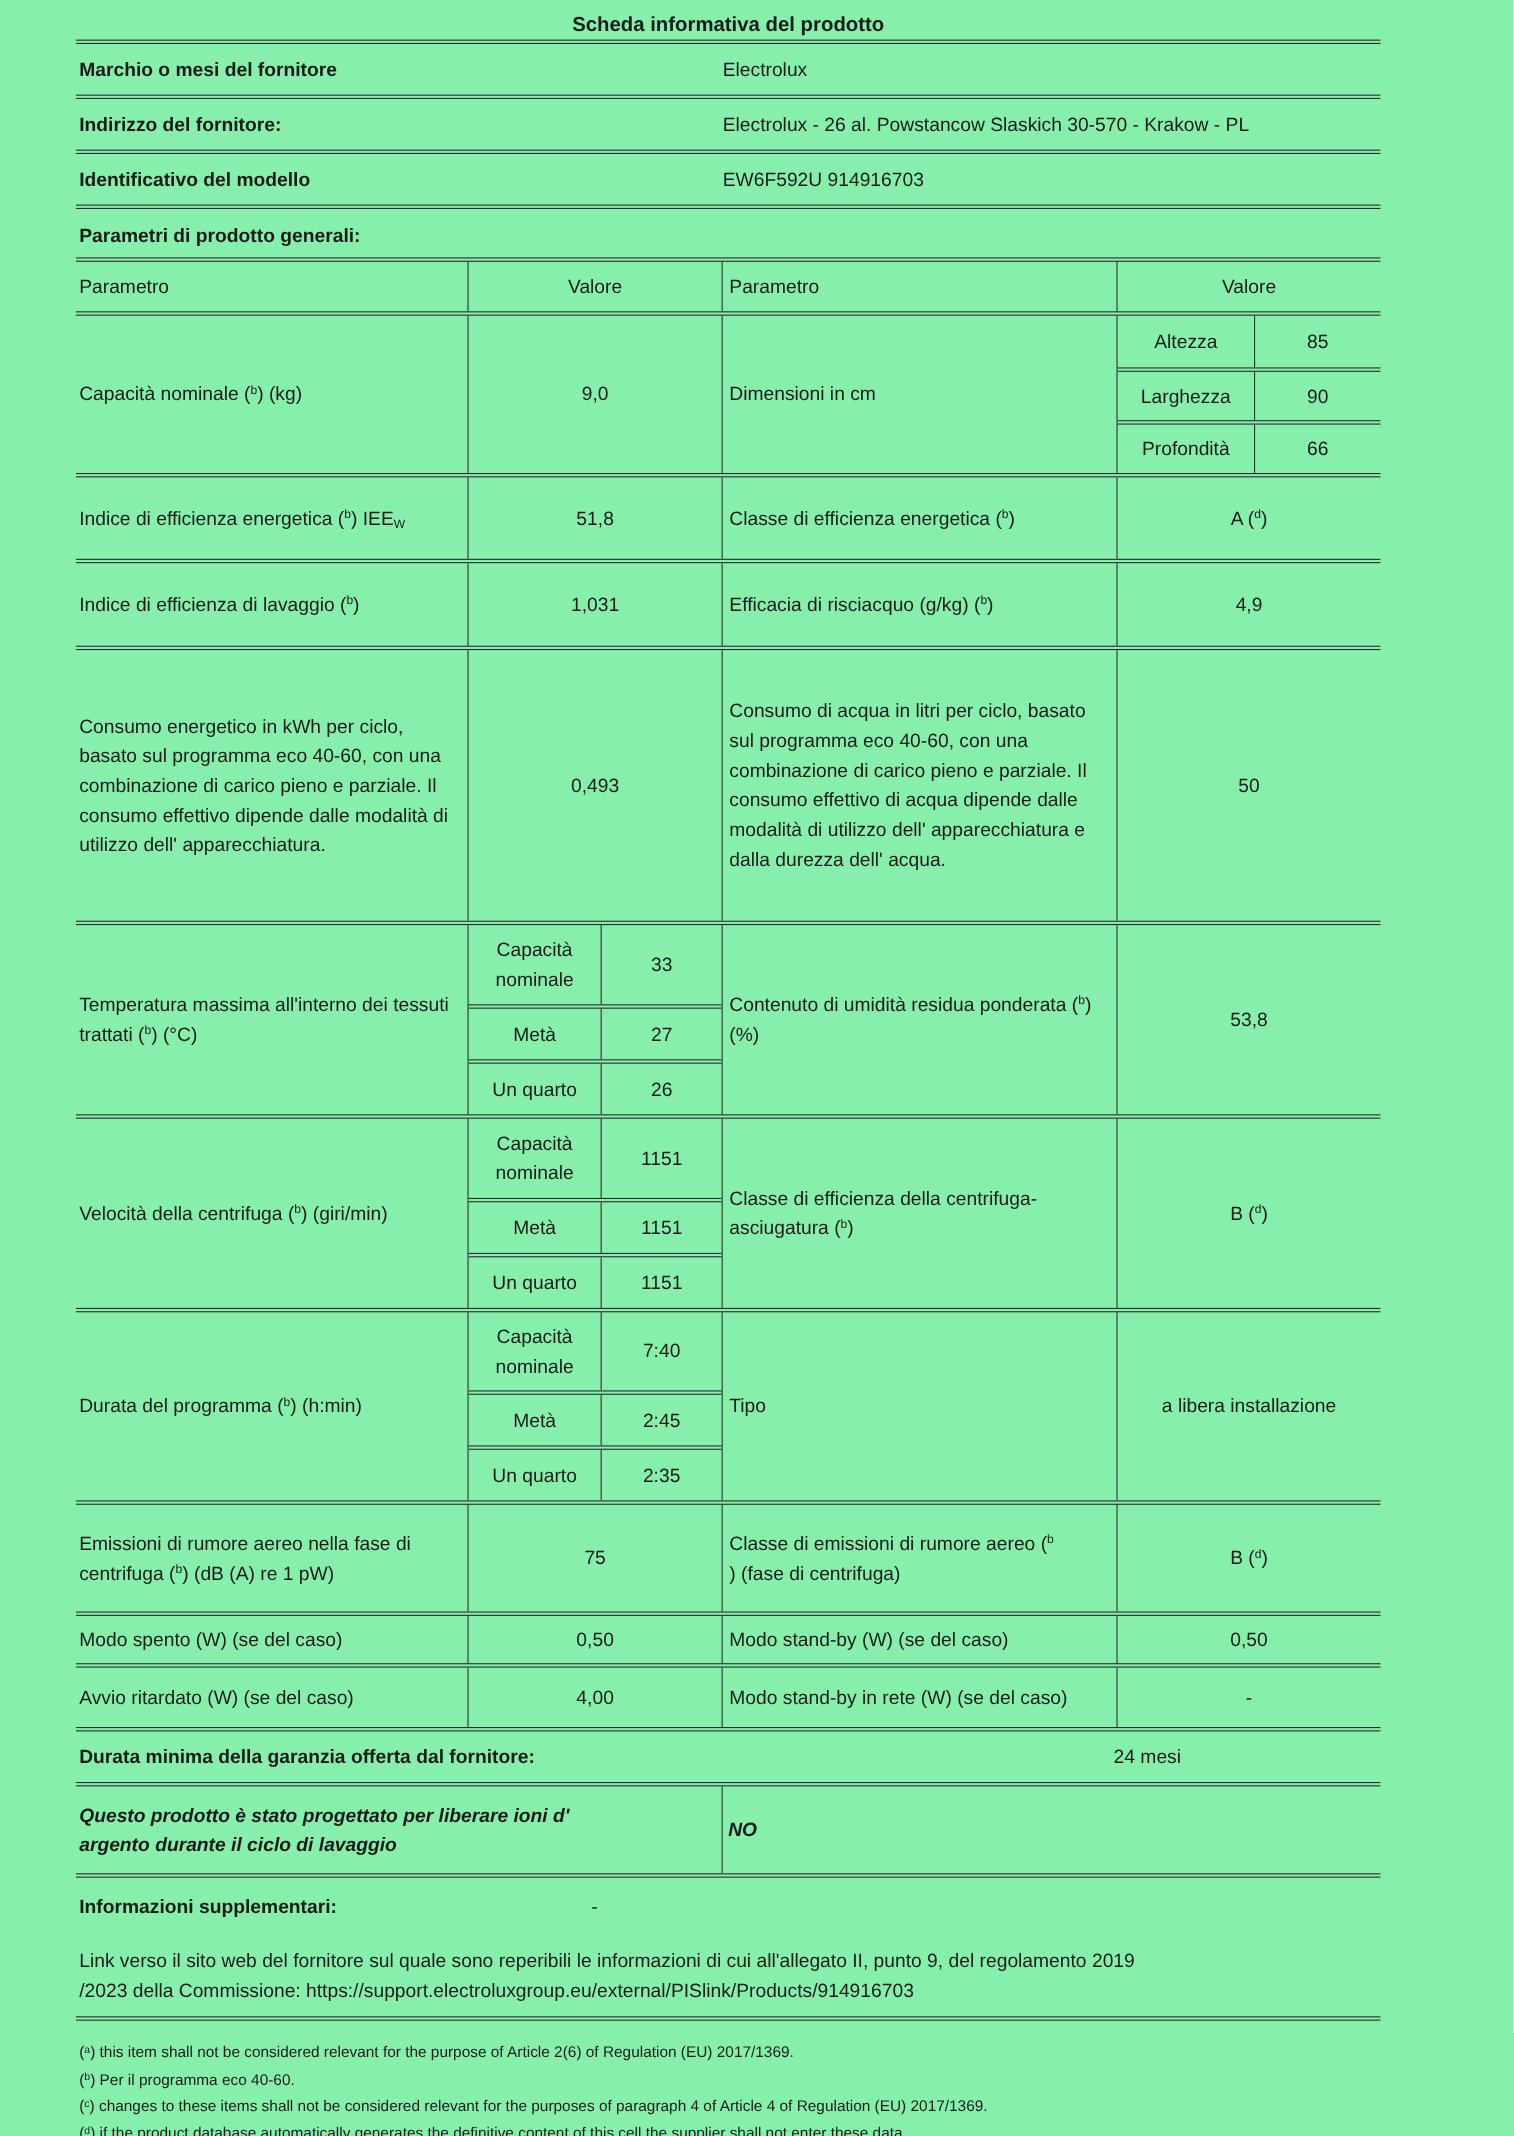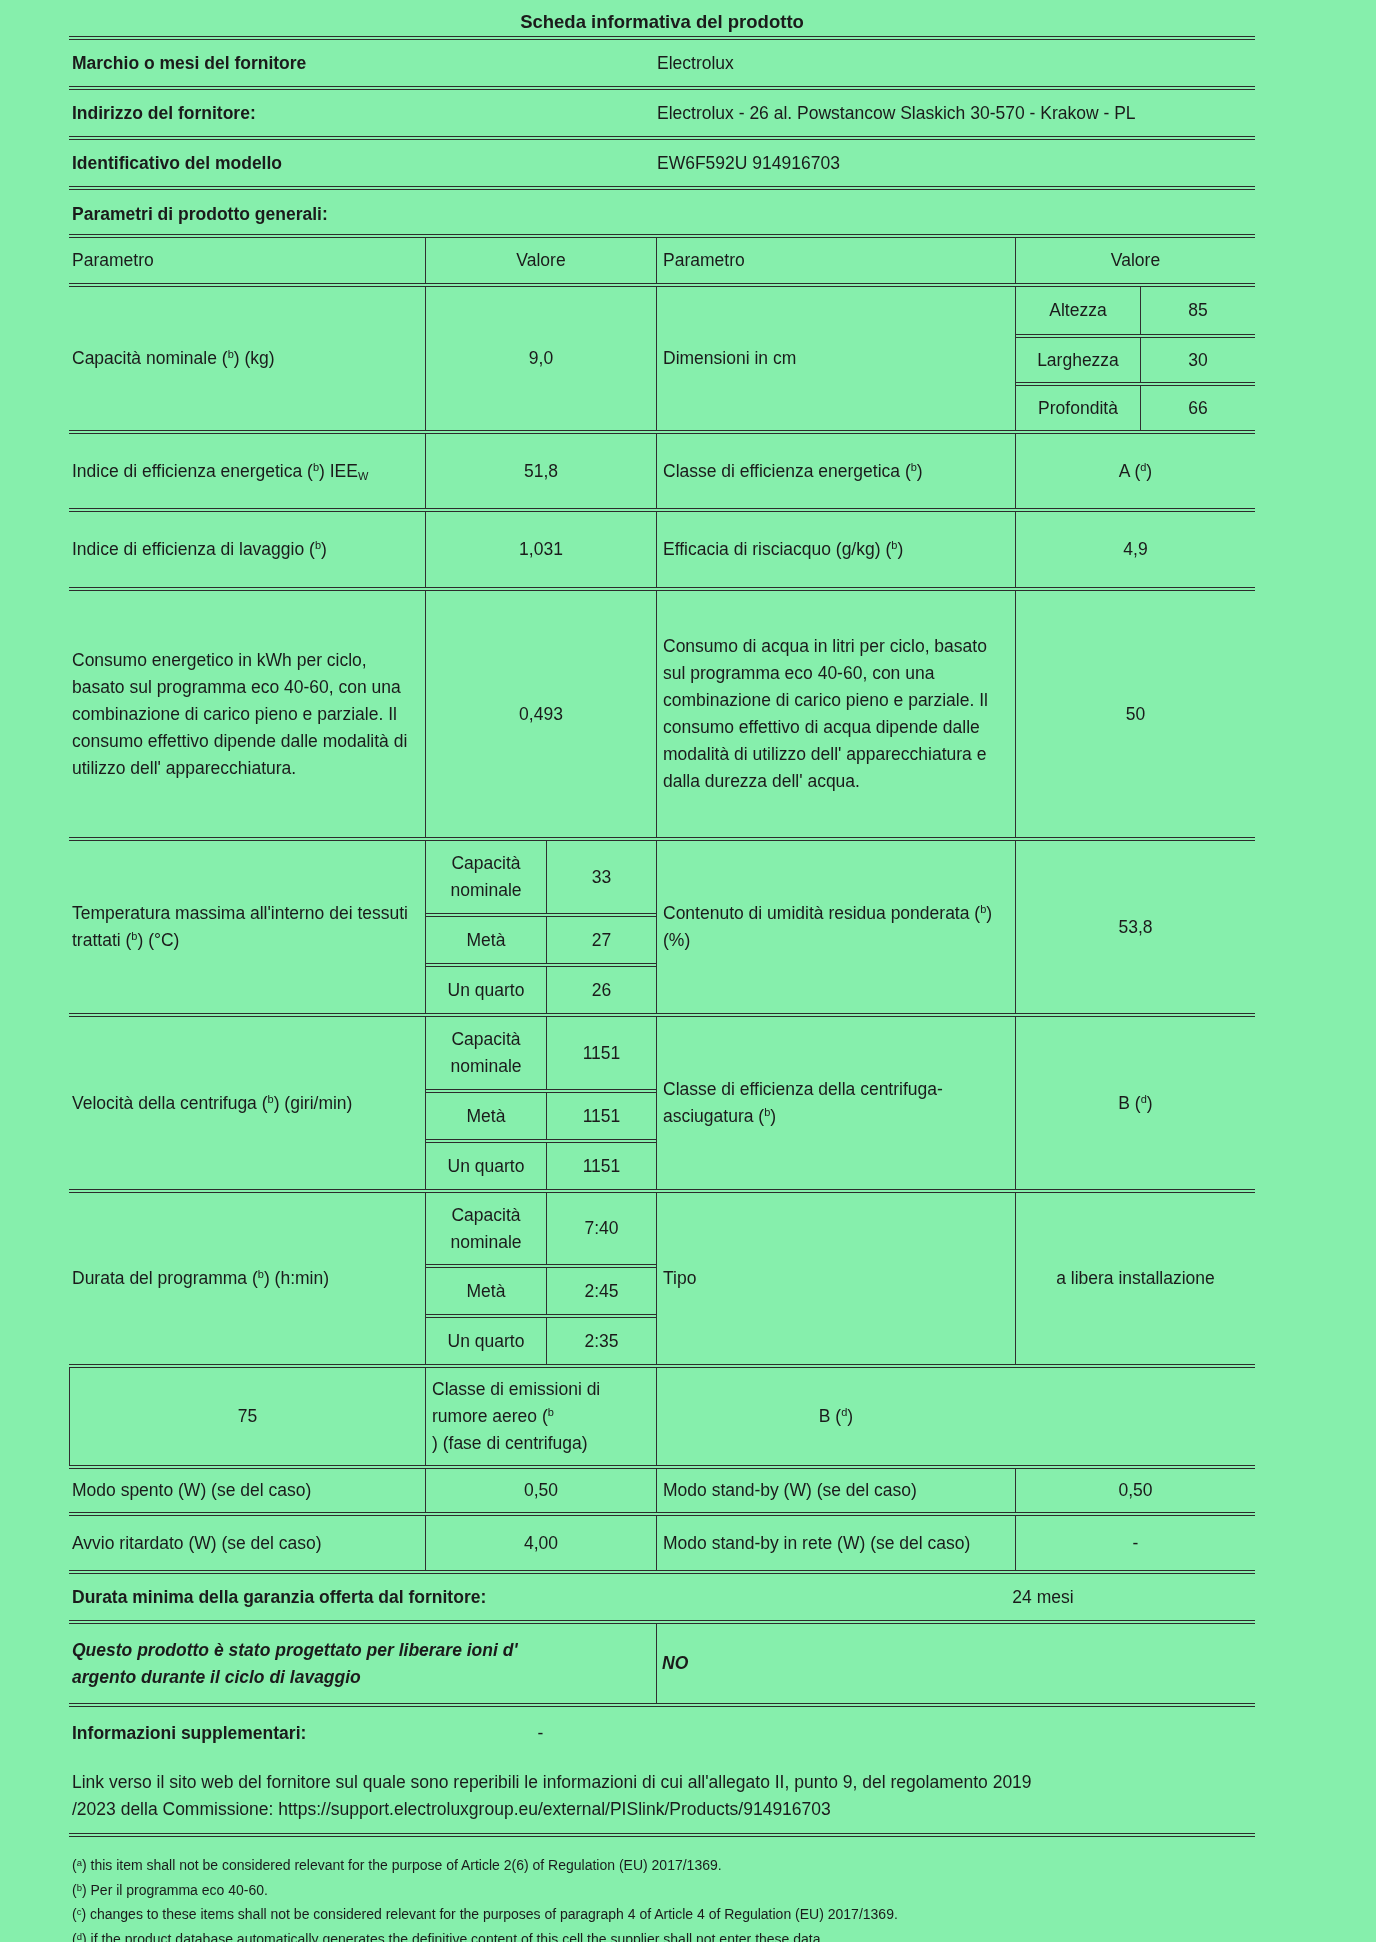--- a/index.html
+++ b/index.html
@@ -118,7 +118,7 @@
               <span>Larghezza</span>
             </div>
           <div class="sub-v">
-              <span>30</span>
+              <span>90</span>
             </div>
         </div>
         <div class="sub-row">

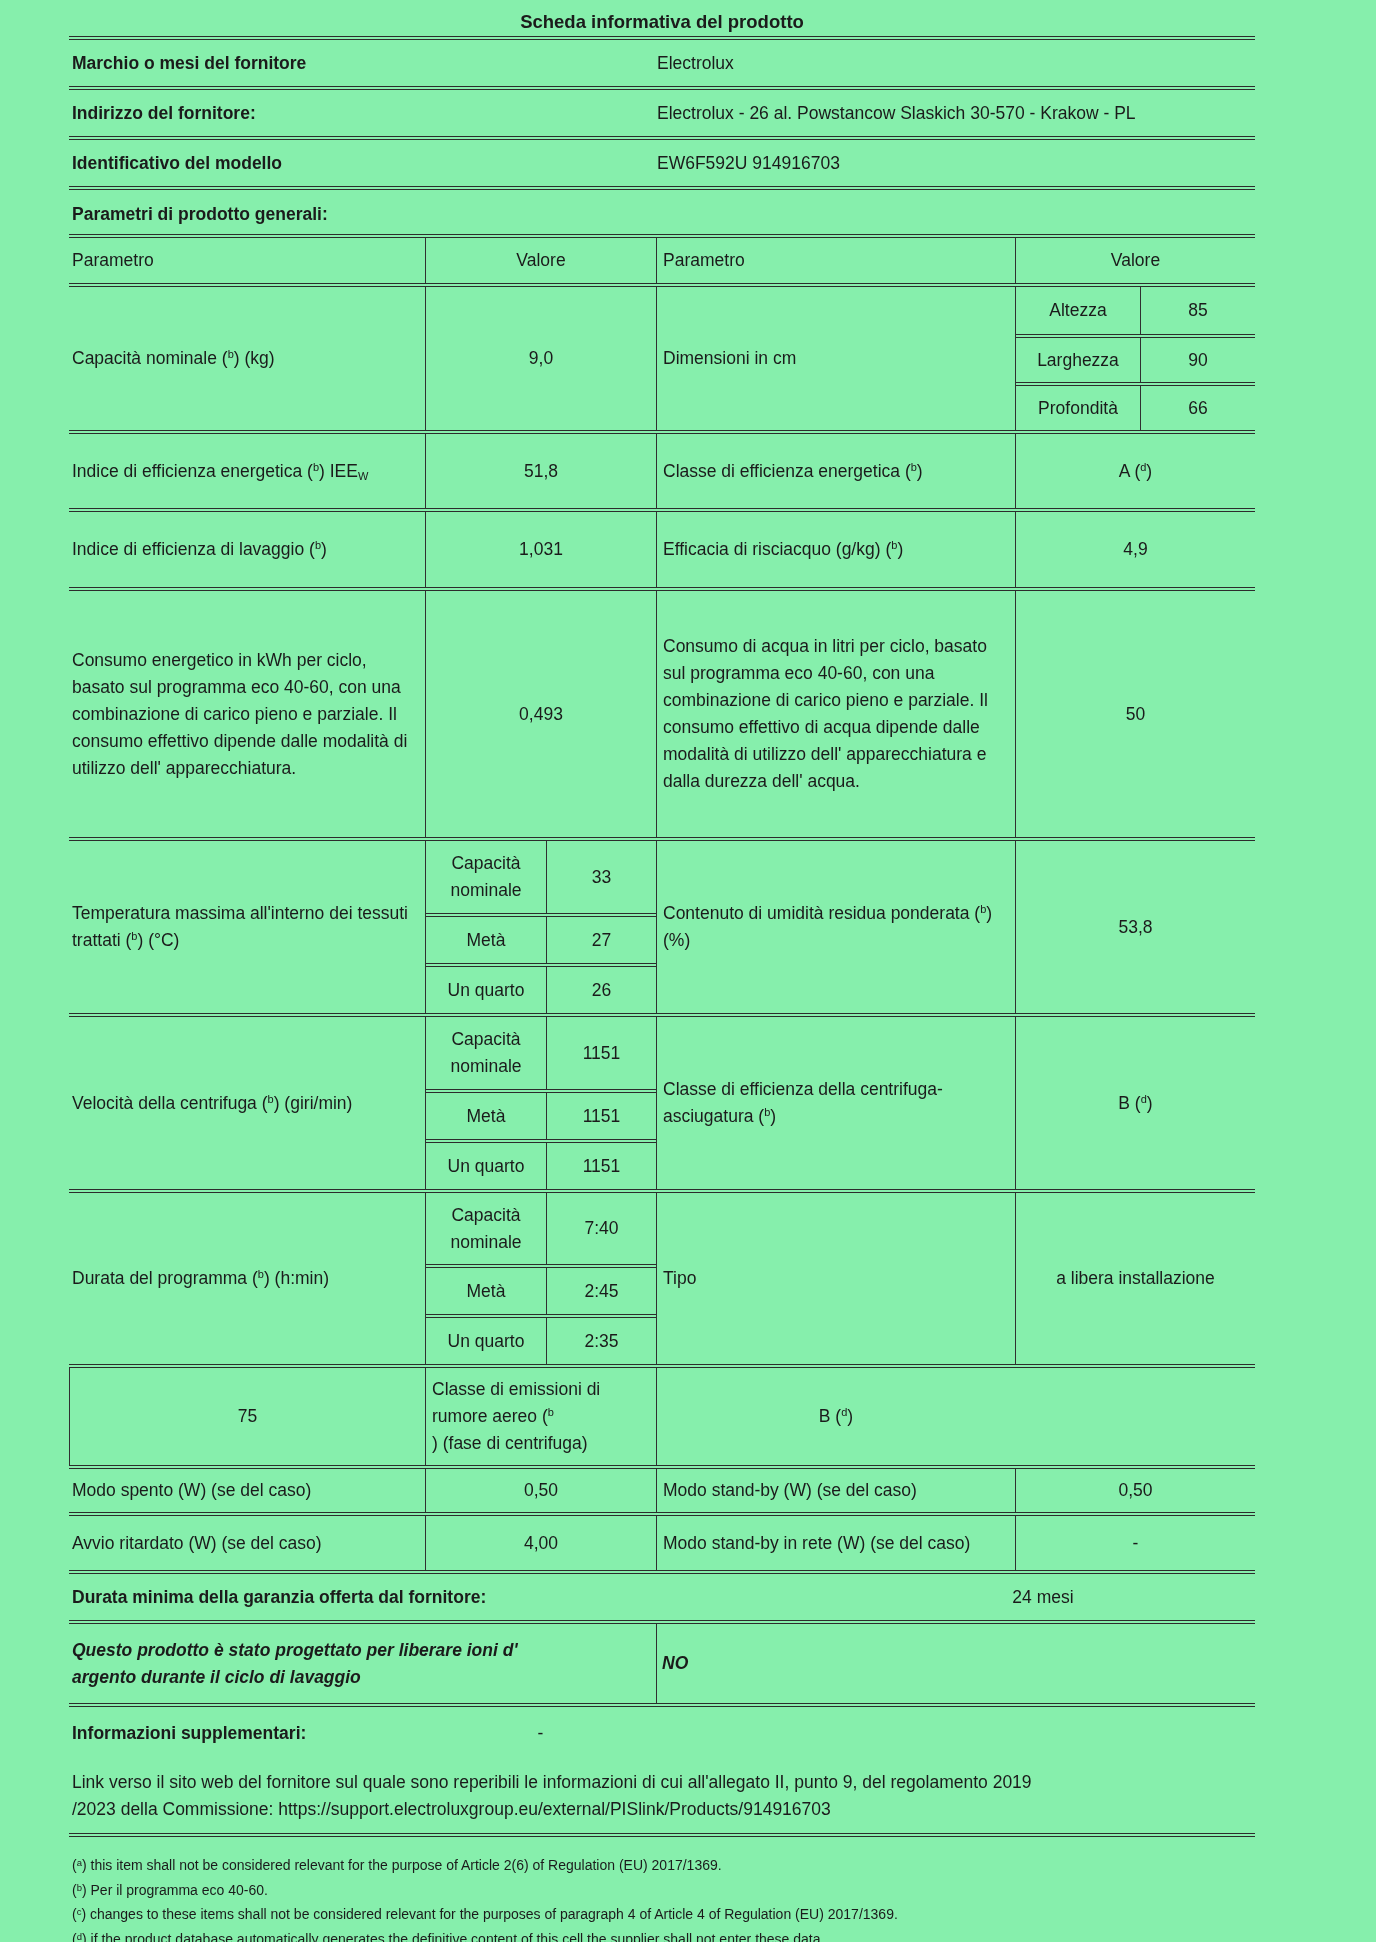--- a/index.html
+++ b/index.html
@@ -292,6 +292,9 @@
     </div>
 
     <div class="trow r-noise">
+      <div class="cell c1">
+          <span>Emissioni di rumore aereo nella fase di centrifuga (<sup>b</sup>) (dB (A) re 1 pW)</span>
+        </div>
       <div class="cell vcenter bl">
           <span>75</span>
         </div>

